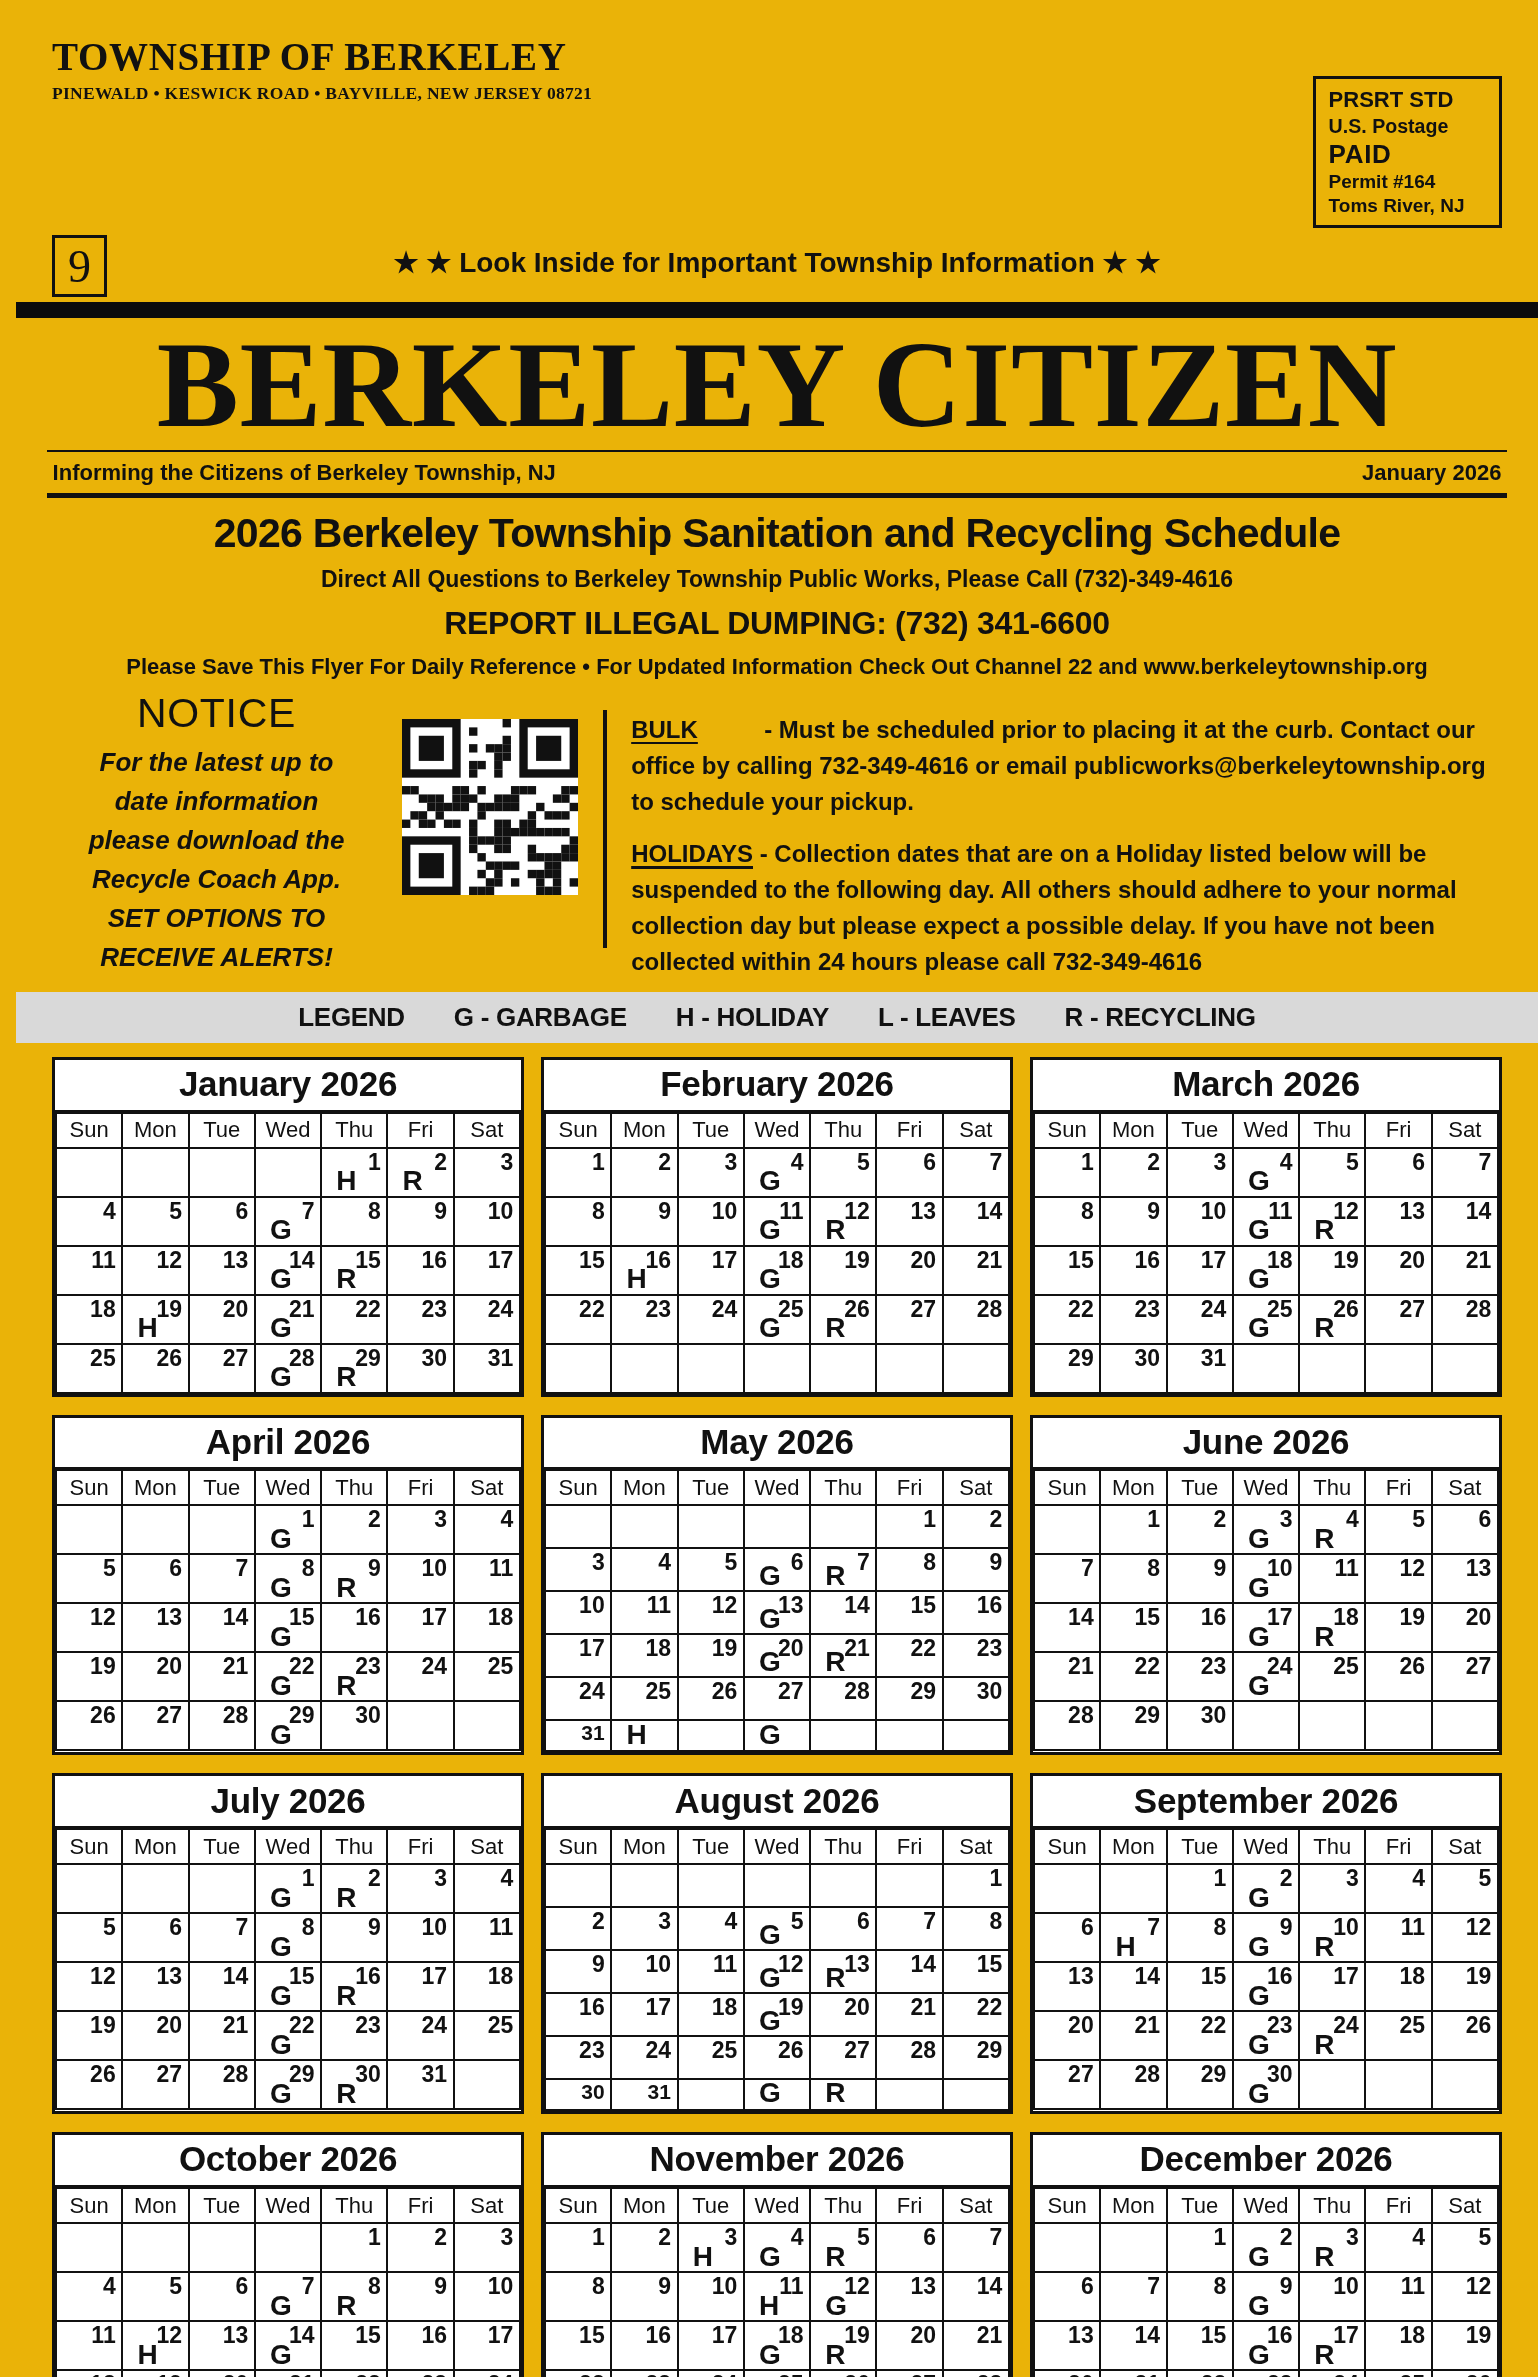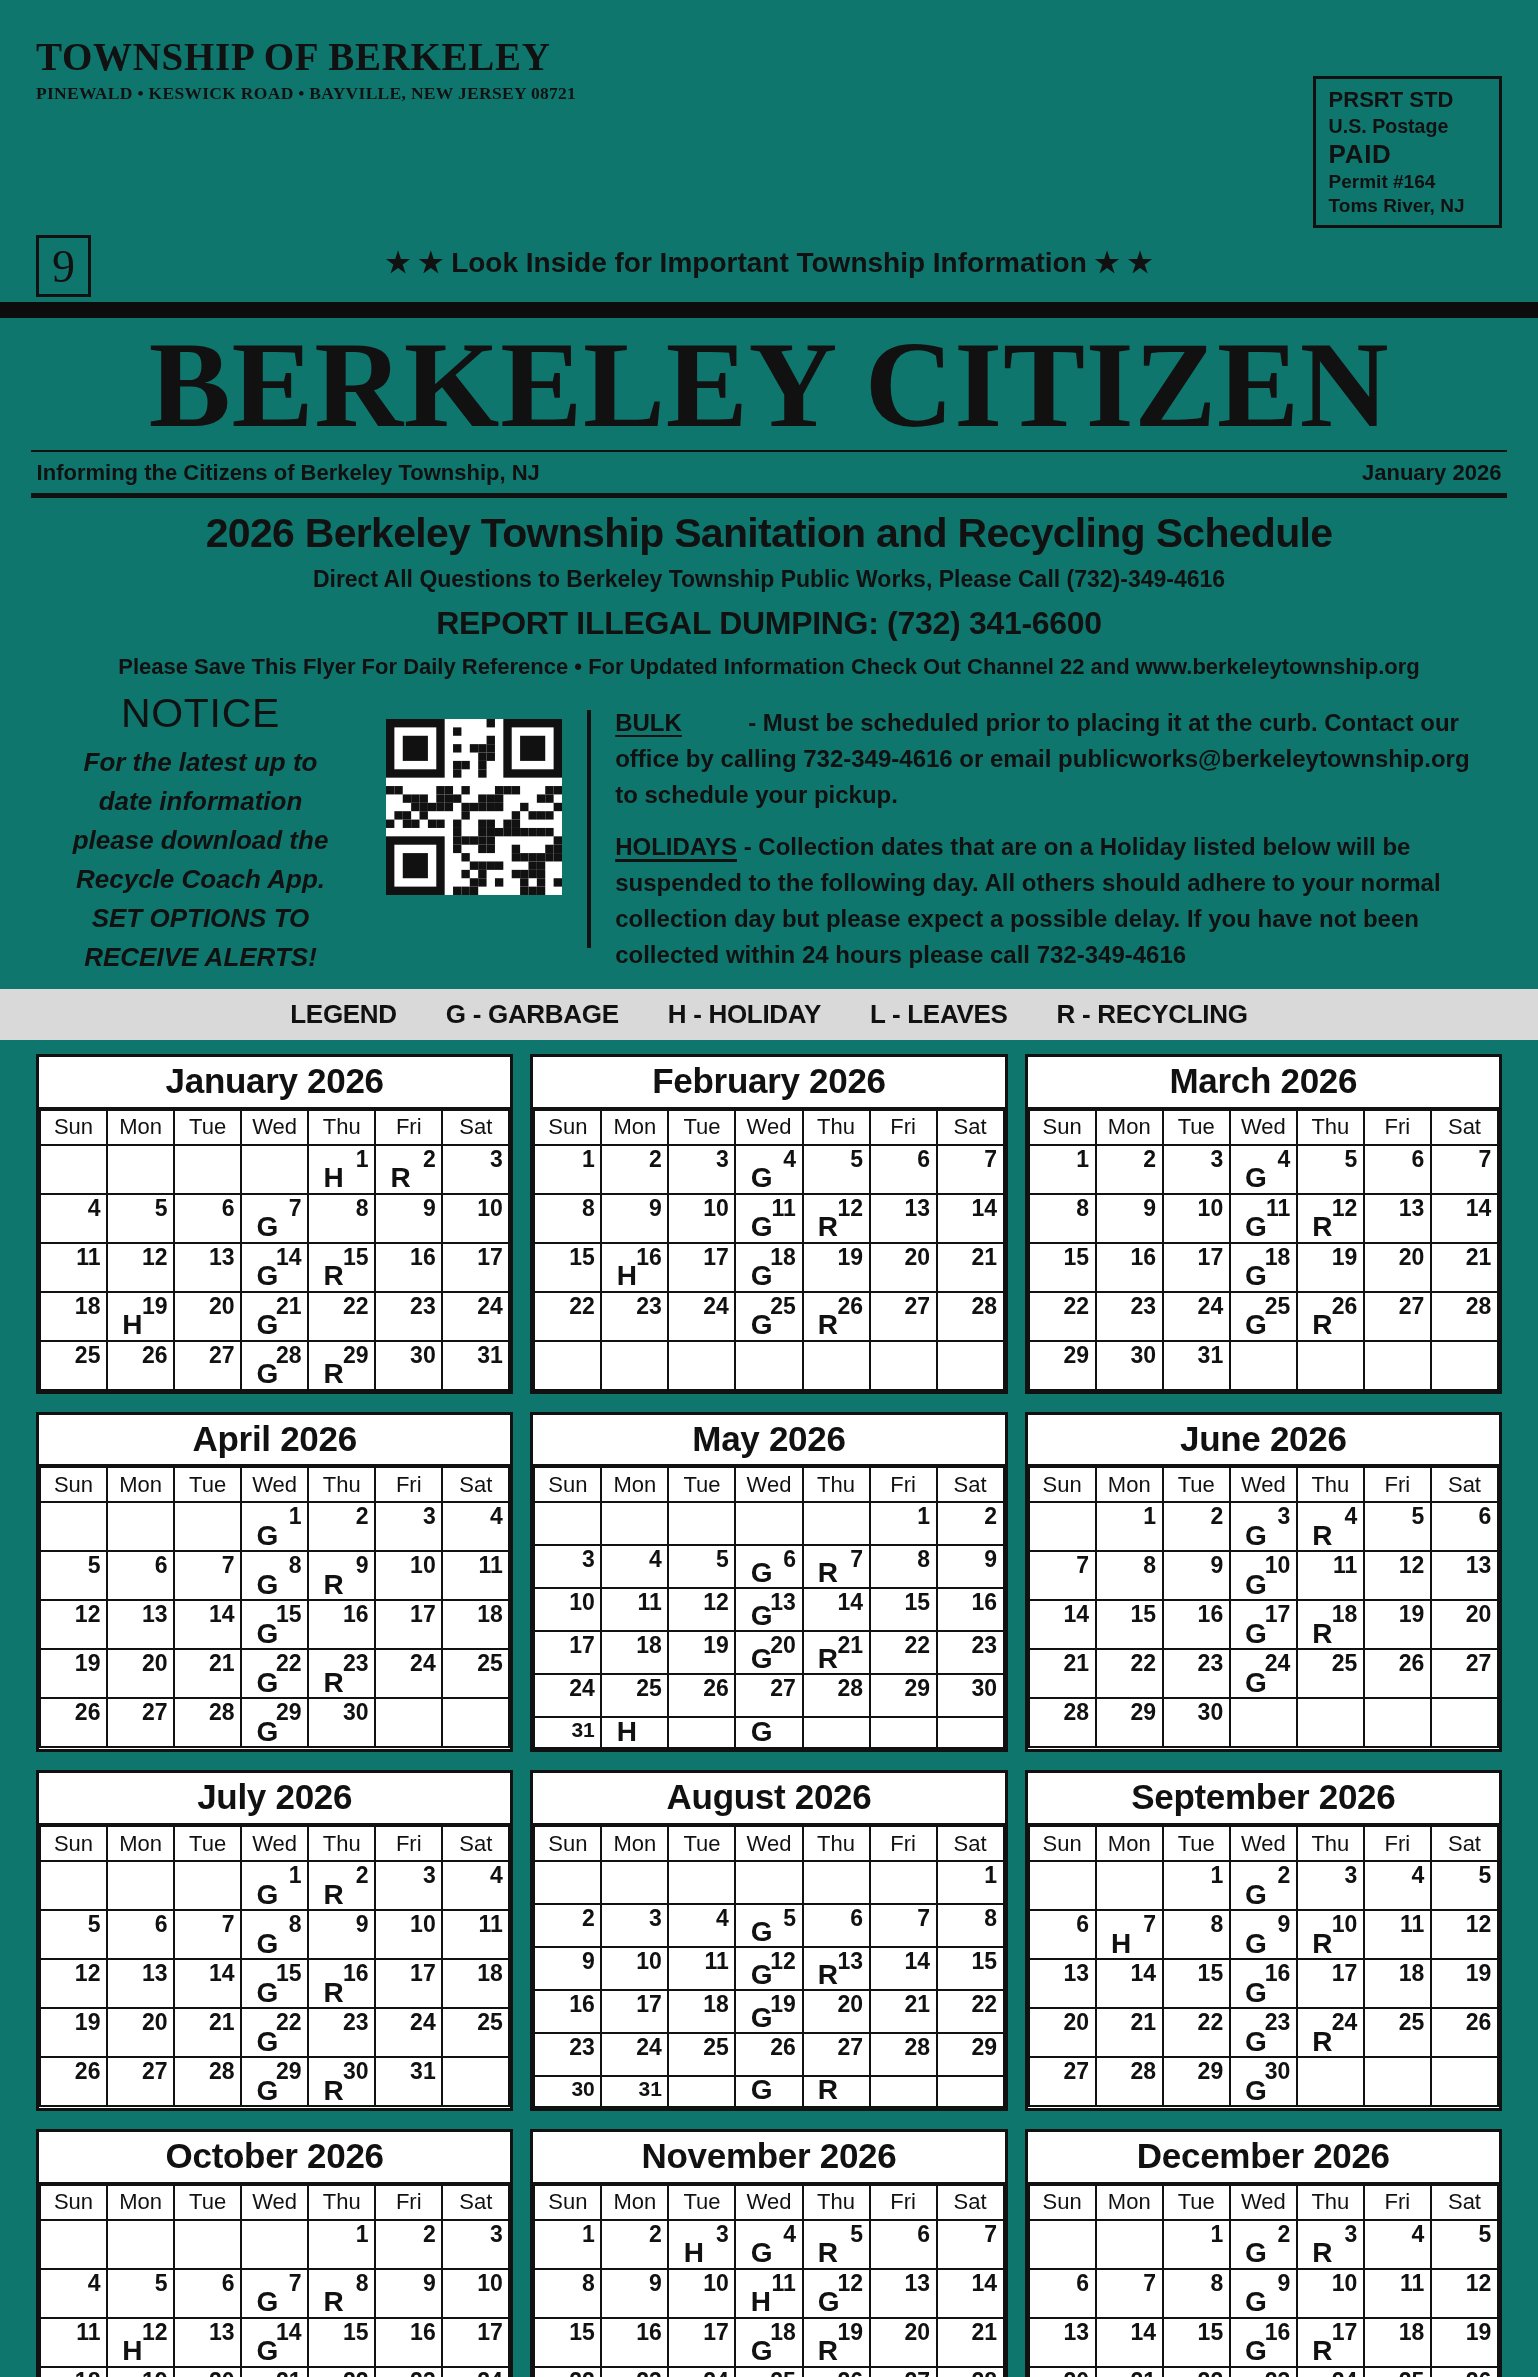--- a/index.html
+++ b/index.html
@@ -5,9 +5,9 @@
   * { margin:0; padding:0; box-sizing:border-box; }
   body { background:#888; }
   .page {
-    width:1538px; height:2377px; background:#0f766e; color:#111;
+    width:1538px; height:2377px; background:#eab308; color:#111;
     font-family:"Liberation Sans", sans-serif; position:relative;
-    margin:0 auto; overflow:hidden;
+    margin:0 auto; overflow:hidden;padding-left:16px;
   }
   
   .tophdr { display:flex; justify-content:space-between; padding:34px 36px 0 36px; }

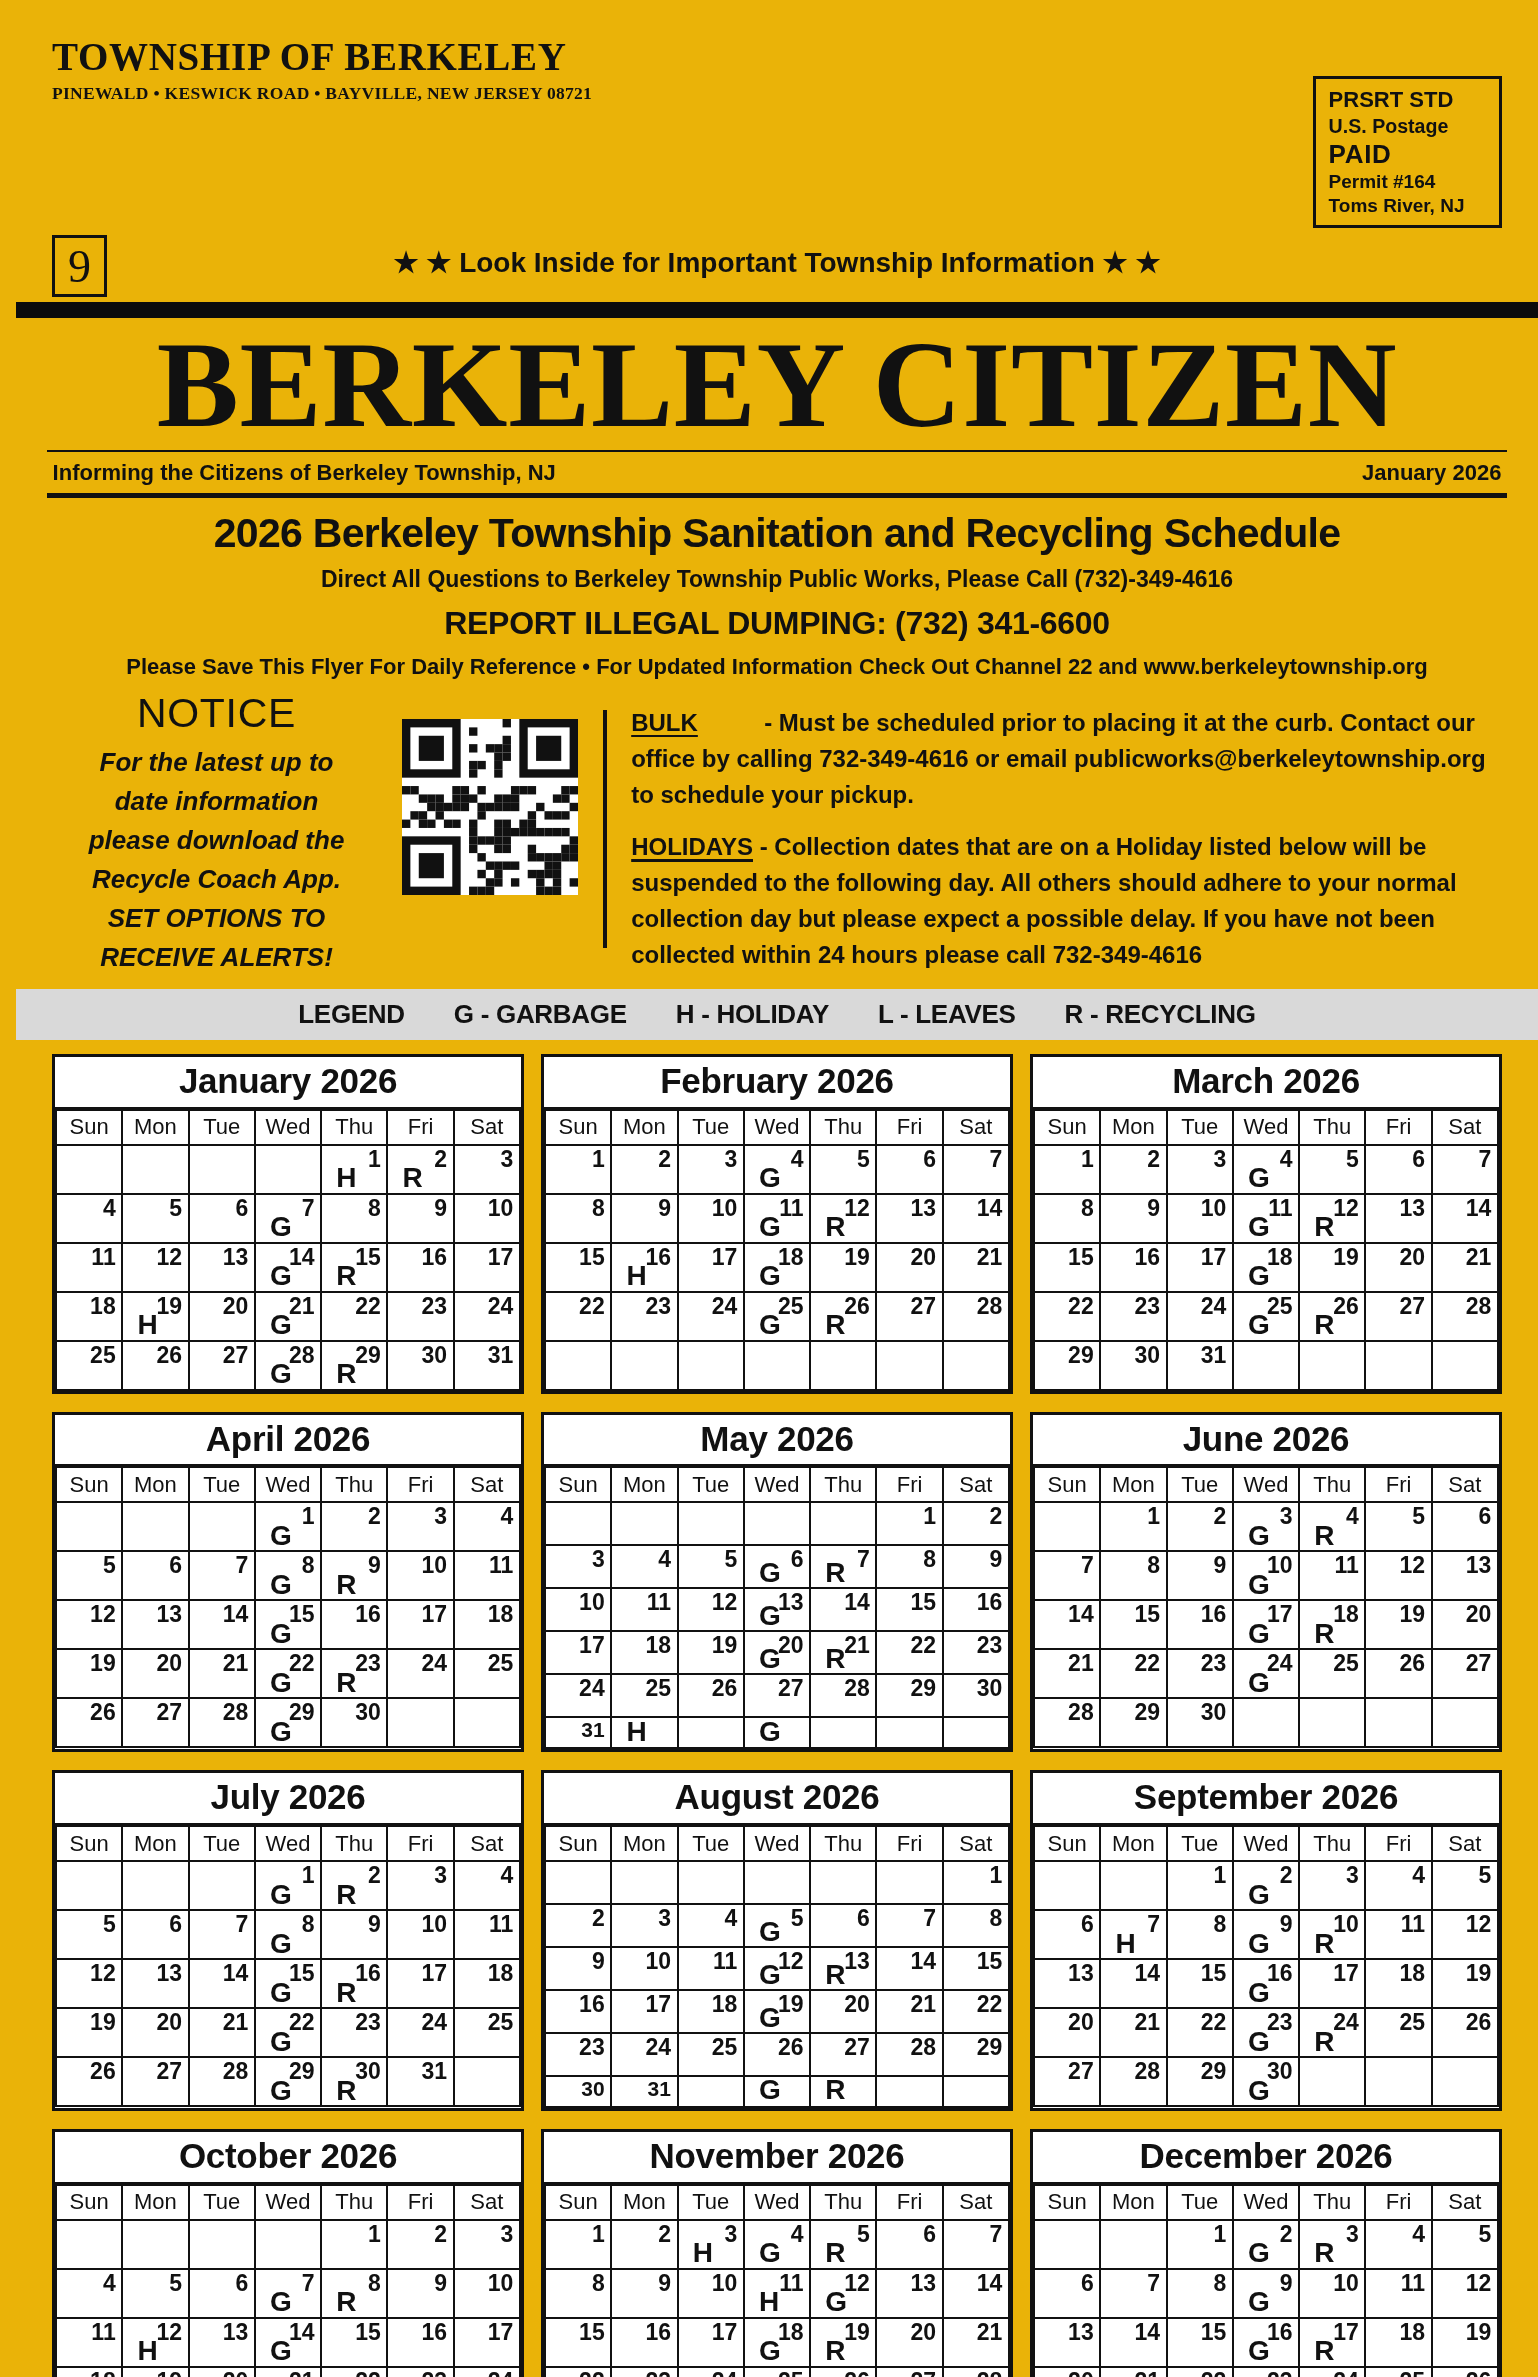--- a/index.html
+++ b/index.html
@@ -44,7 +44,7 @@
   .changes-head { text-align:center; font-size:31px; font-weight:bold; letter-spacing:-0.3px; }
   .chg { font-size:24px; font-weight:bold; line-height:1.5; margin-top:15.4px; }
   .chg .lbl { text-decoration:underline; text-underline-offset:4.2px; text-decoration-thickness:2.8px; }
-  .chg.bulk .lbl { display:inline-block; min-width:133px; text-decoration:underline; }
+  .chg.bulk .lbl { display:inline-block; min-width:133px; text-decoration:underline;margin-top:7px; }
   
   .legendband { background:#d9d9d9; margin-top:12.6px; padding:9.8px 0; }
   .legendband .inner { display:flex; justify-content:center; gap:49px; font-weight:bold; font-size:26px; letter-spacing:-0.3px; }

